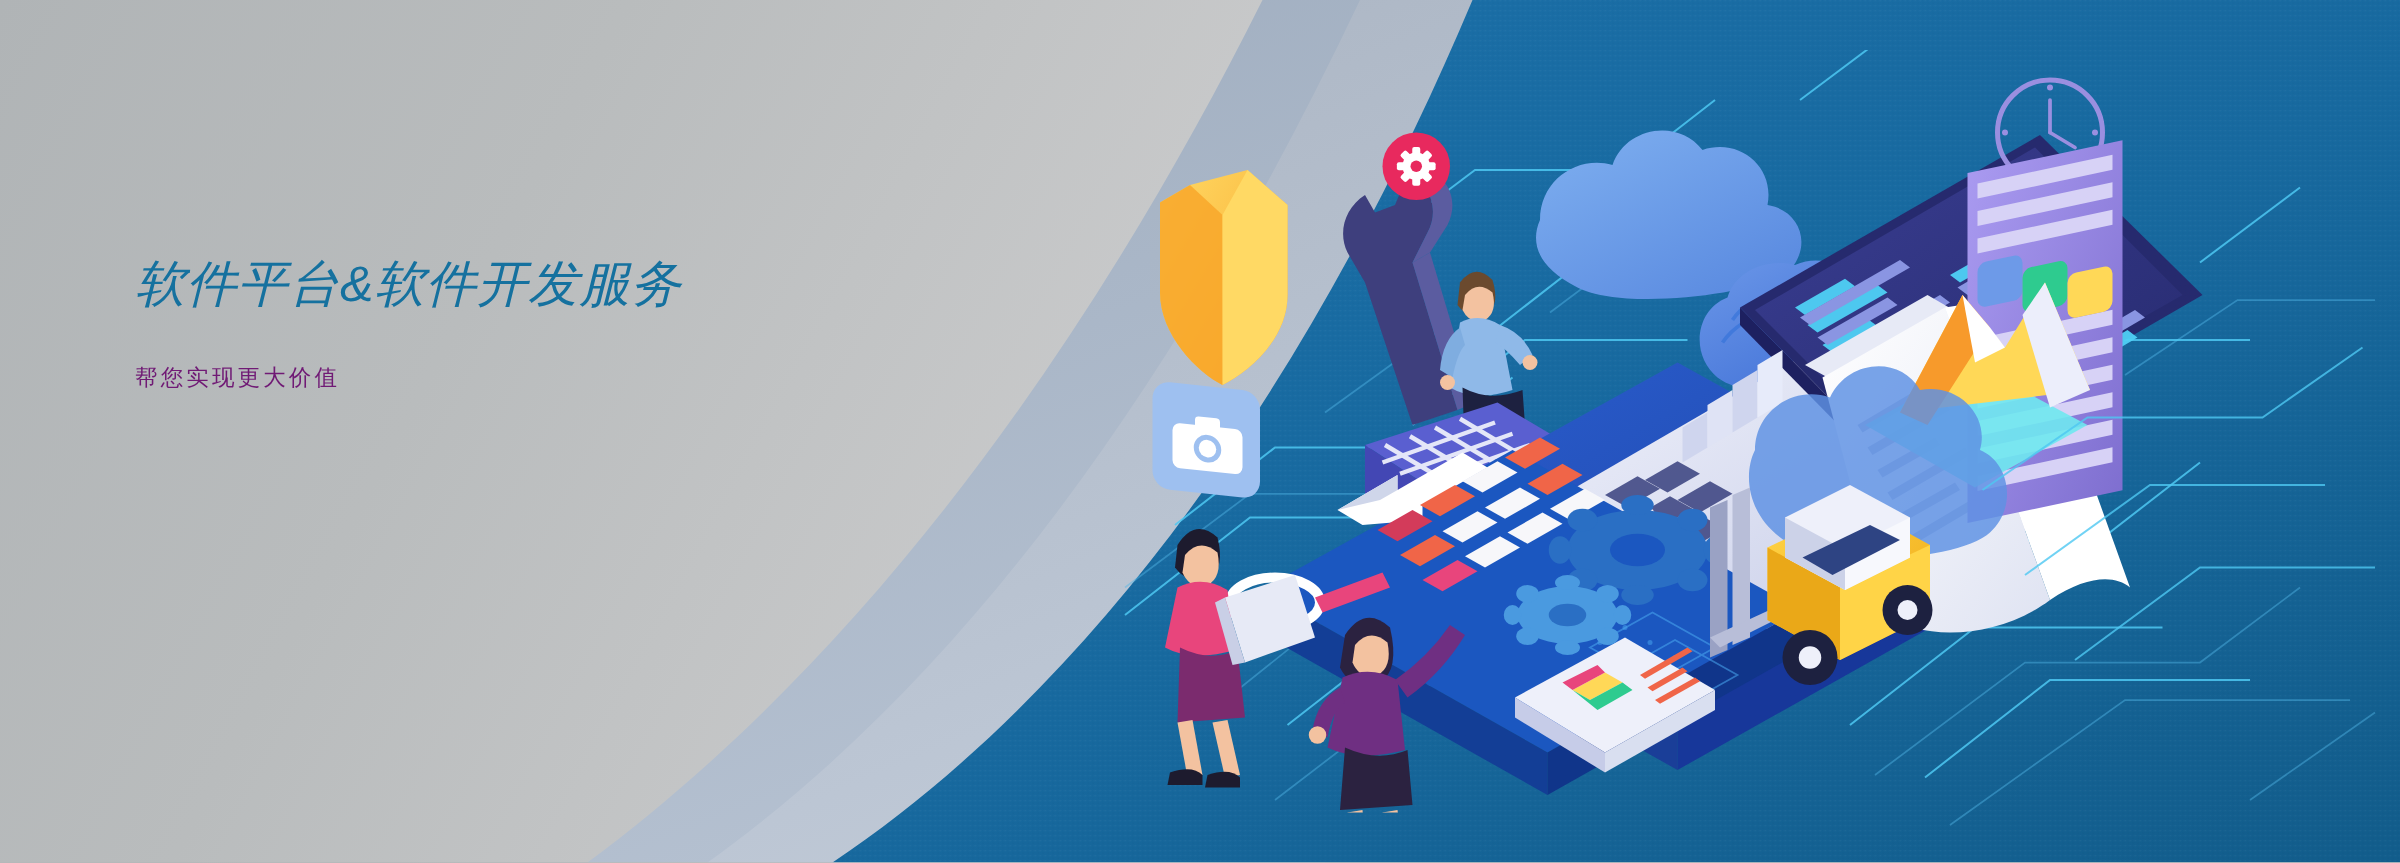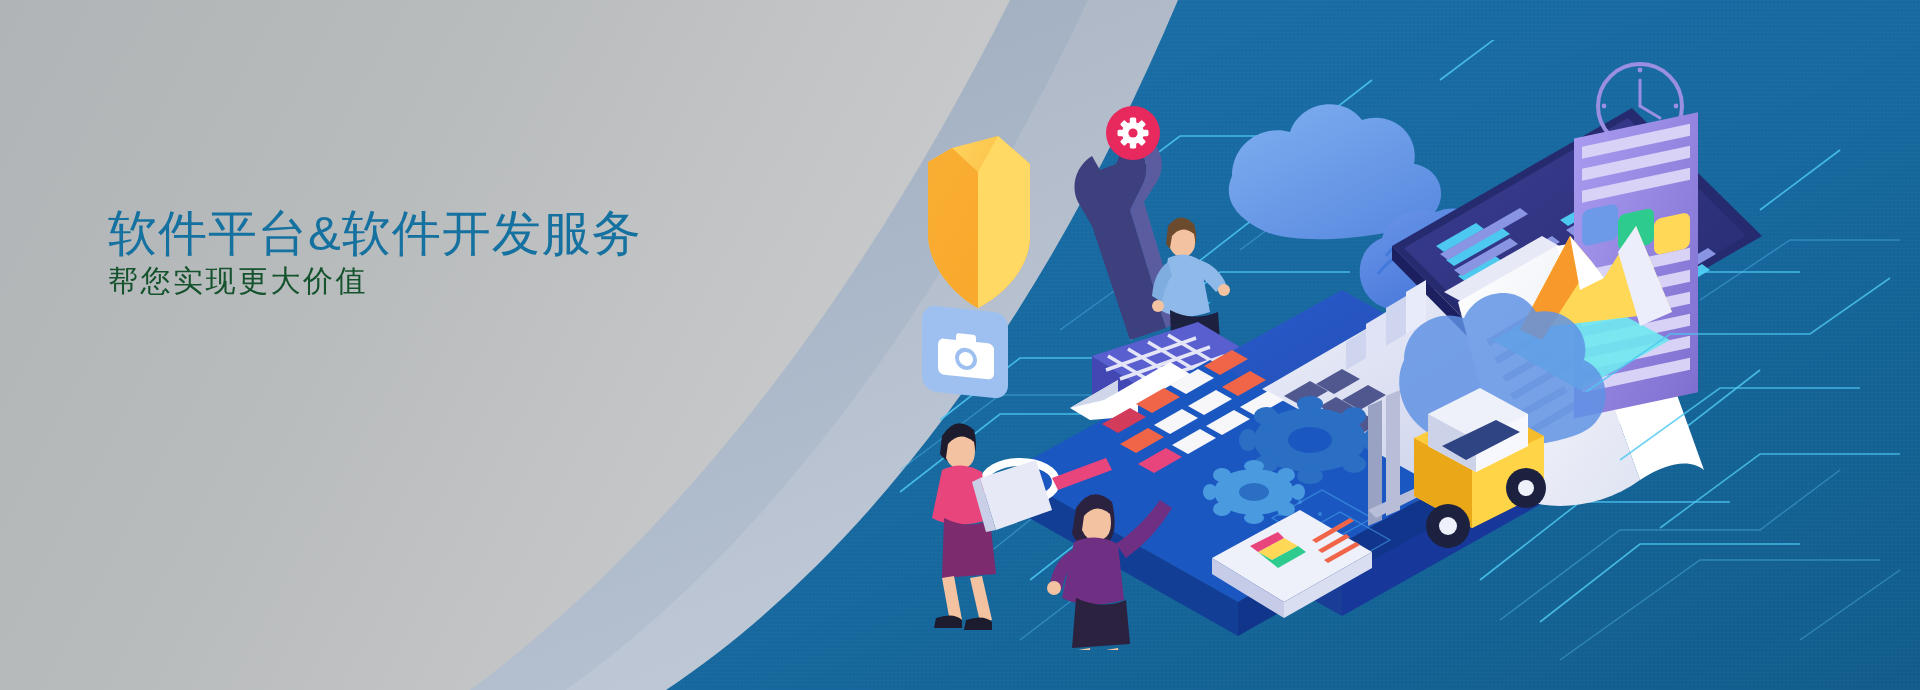--- a/index.html
+++ b/index.html
@@ -16,8 +16,8 @@
 
   
   .text-block{ position:absolute; left:108px; top:206px; width:760px; }
-  .headline{ font-size:49px; line-height:1.12; color:#15719f; letter-spacing:1px;
-    font-weight:400; white-space:nowrap; }
+  .headline{ font-size:40px; line-height:1.12; color:#15719f; letter-spacing:1px;
+    font-weight:400; white-space:nowrap;font-style:italic; }
   .subline{ font-size:30px; color:#14532d; letter-spacing:2.5px; }
 
   

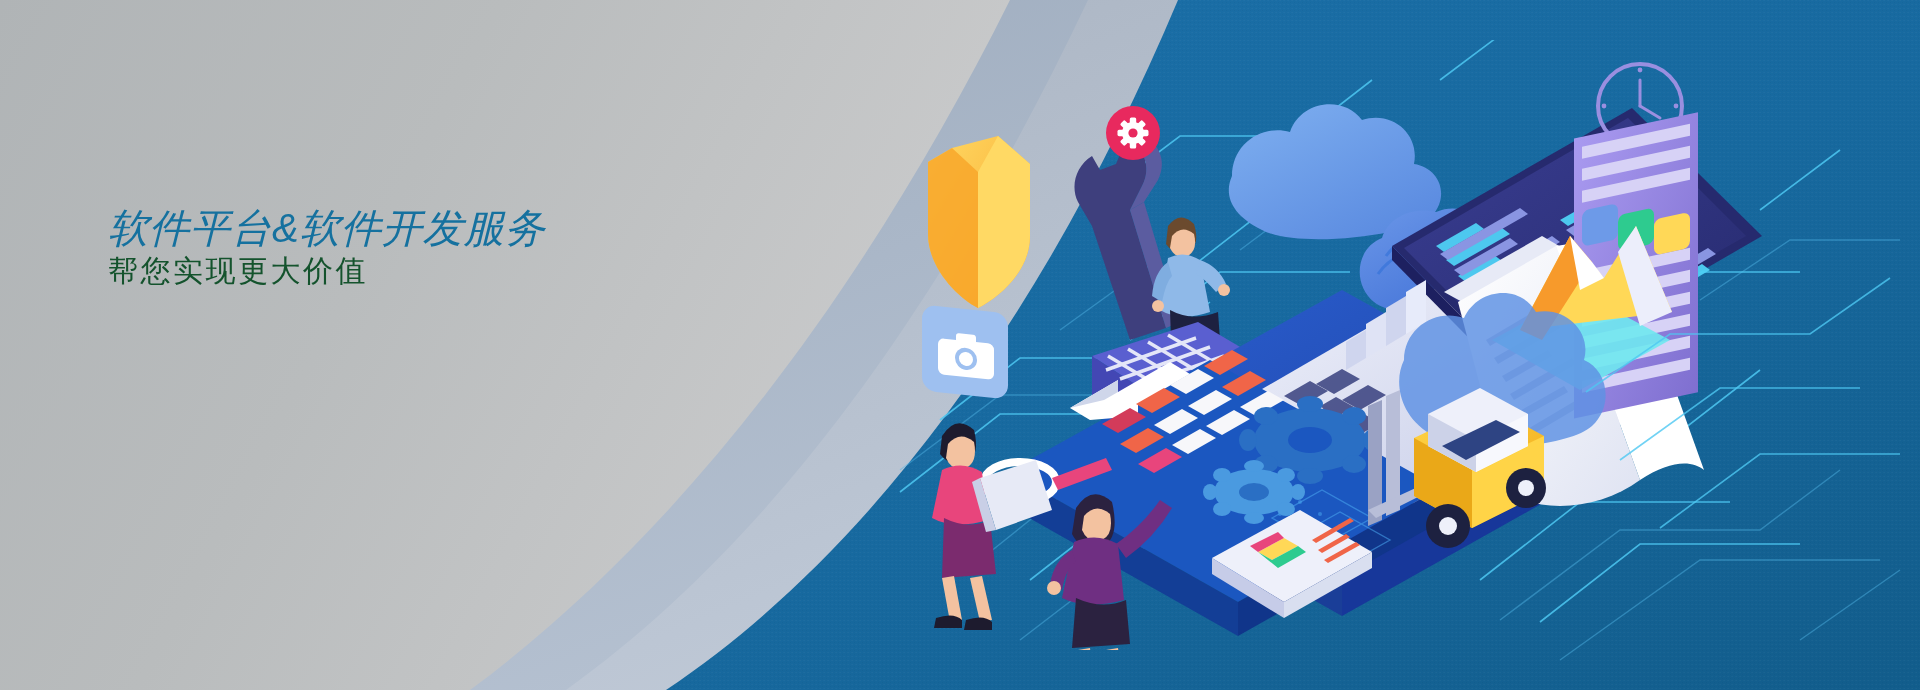--- a/index.html
+++ b/index.html
@@ -18,7 +18,7 @@
   .text-block{ position:absolute; left:108px; top:206px; width:760px; }
   .headline{ font-size:40px; line-height:1.12; color:#15719f; letter-spacing:1px;
     font-weight:400; white-space:nowrap;font-style:italic; }
-  .subline{ font-size:30px; color:#14532d; letter-spacing:2.5px; }
+  .subline{ margin-top:39px; font-size:18px; color:#701a75; letter-spacing:2.5px; }
 
   
   .illo{ position:absolute; left:880px; top:40px; width:1040px; height:610px; }

